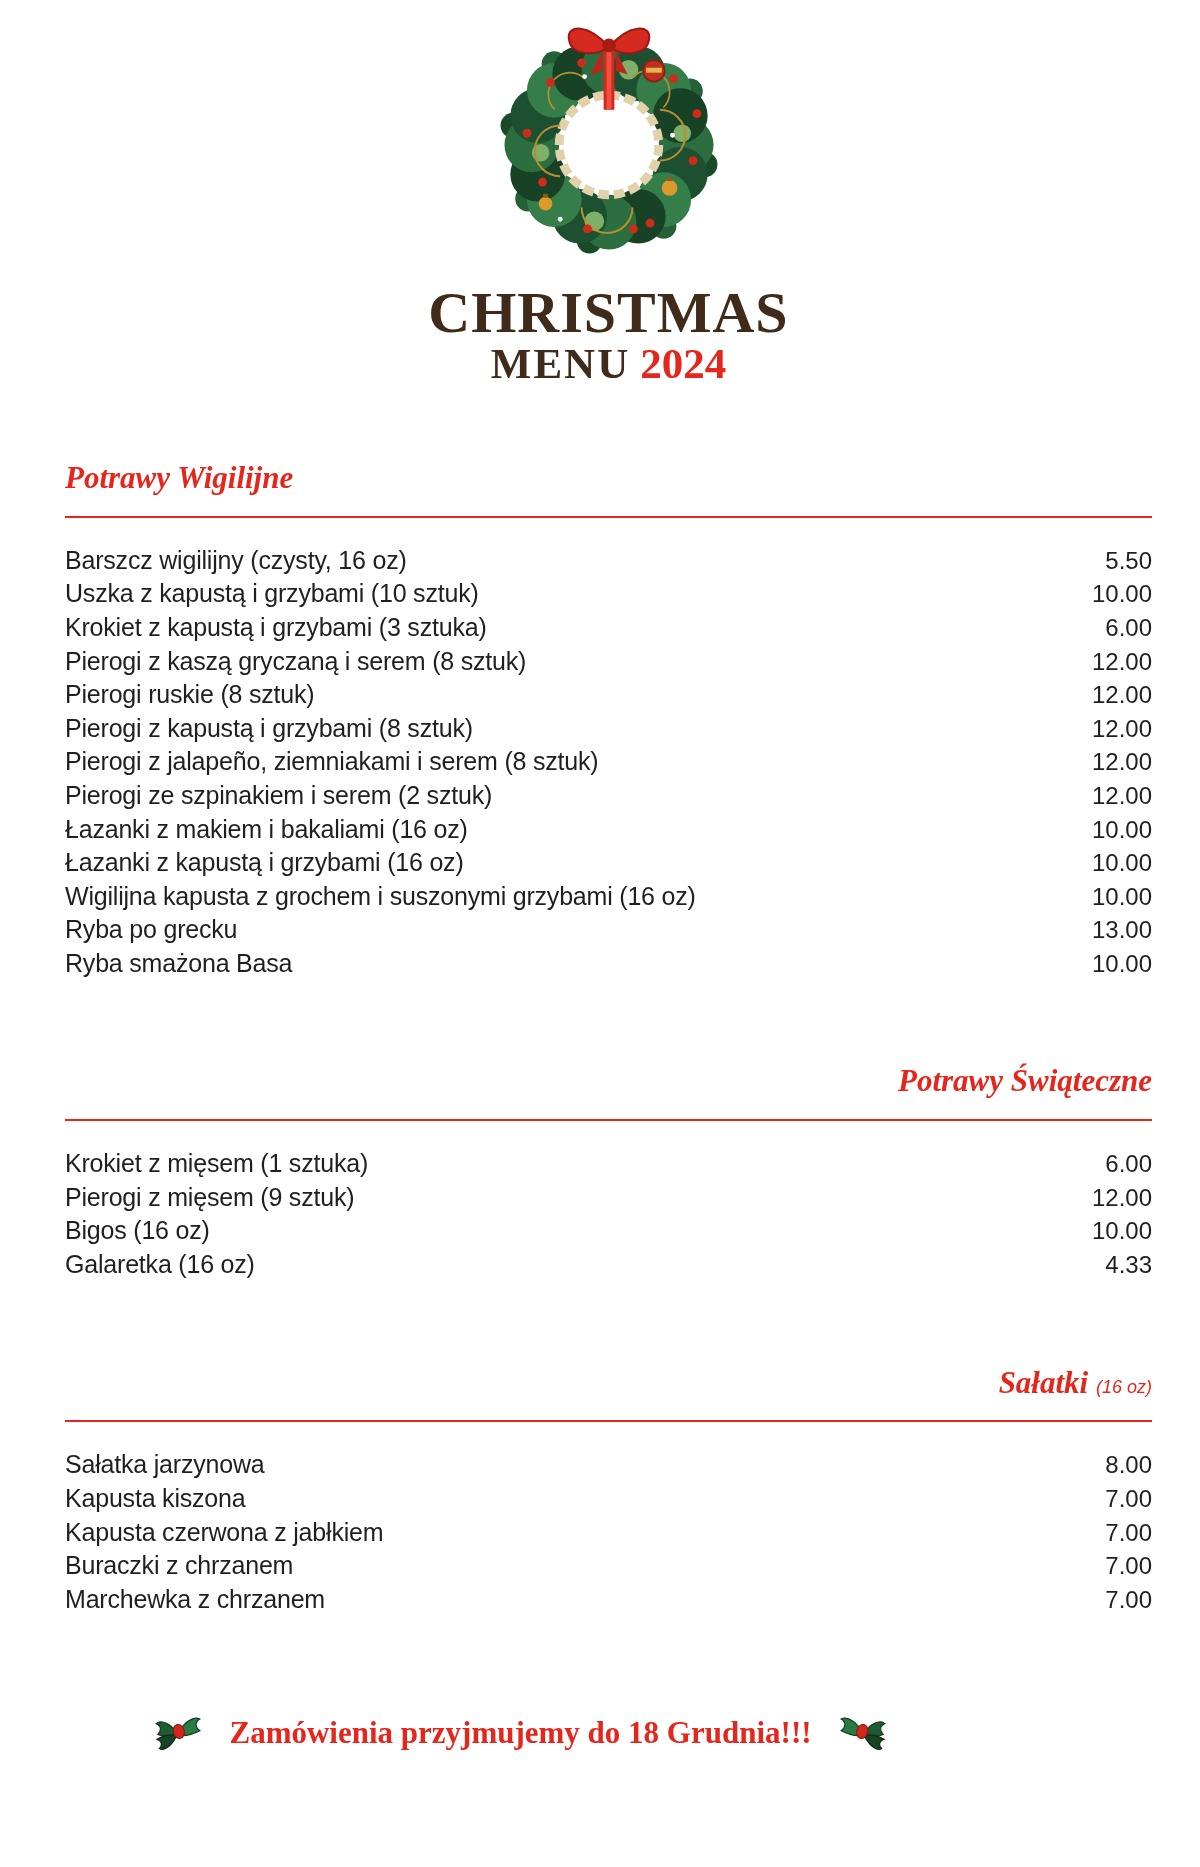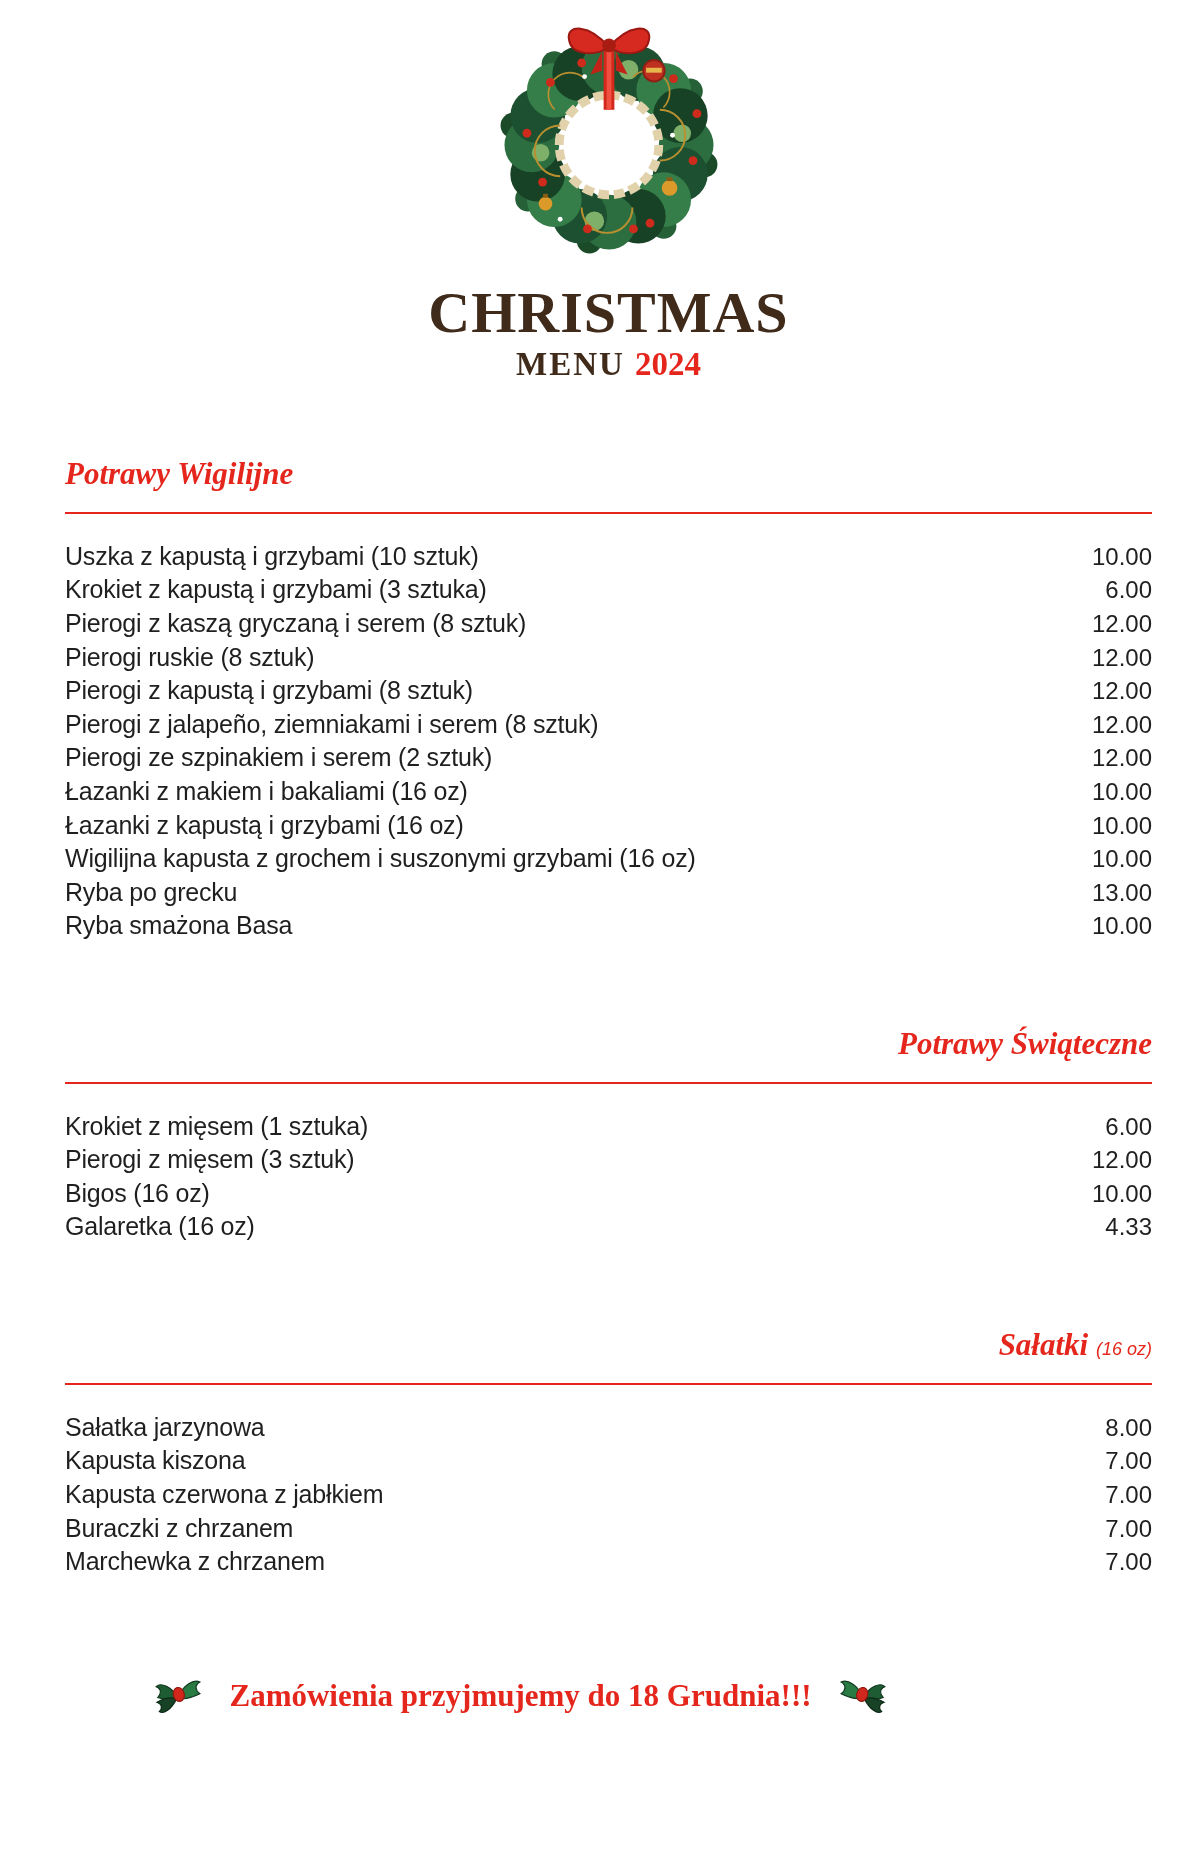--- a/index.html
+++ b/index.html
@@ -23,9 +23,9 @@
     color:var(--title-brown);
   }
   .title-sub{
-    margin-top:6px;text-align:center;
+    margin-top:0;text-align:center;
     font-family:"Liberation Serif",serif;font-weight:700;
-    font-size:33px;line-height:1;letter-spacing:2px;
+    font-size:43px;line-height:1;letter-spacing:2px;
     color:var(--title-brown);
   }
   .title-sub .year{color:var(--accent-red);margin-left:10px;letter-spacing:0;}

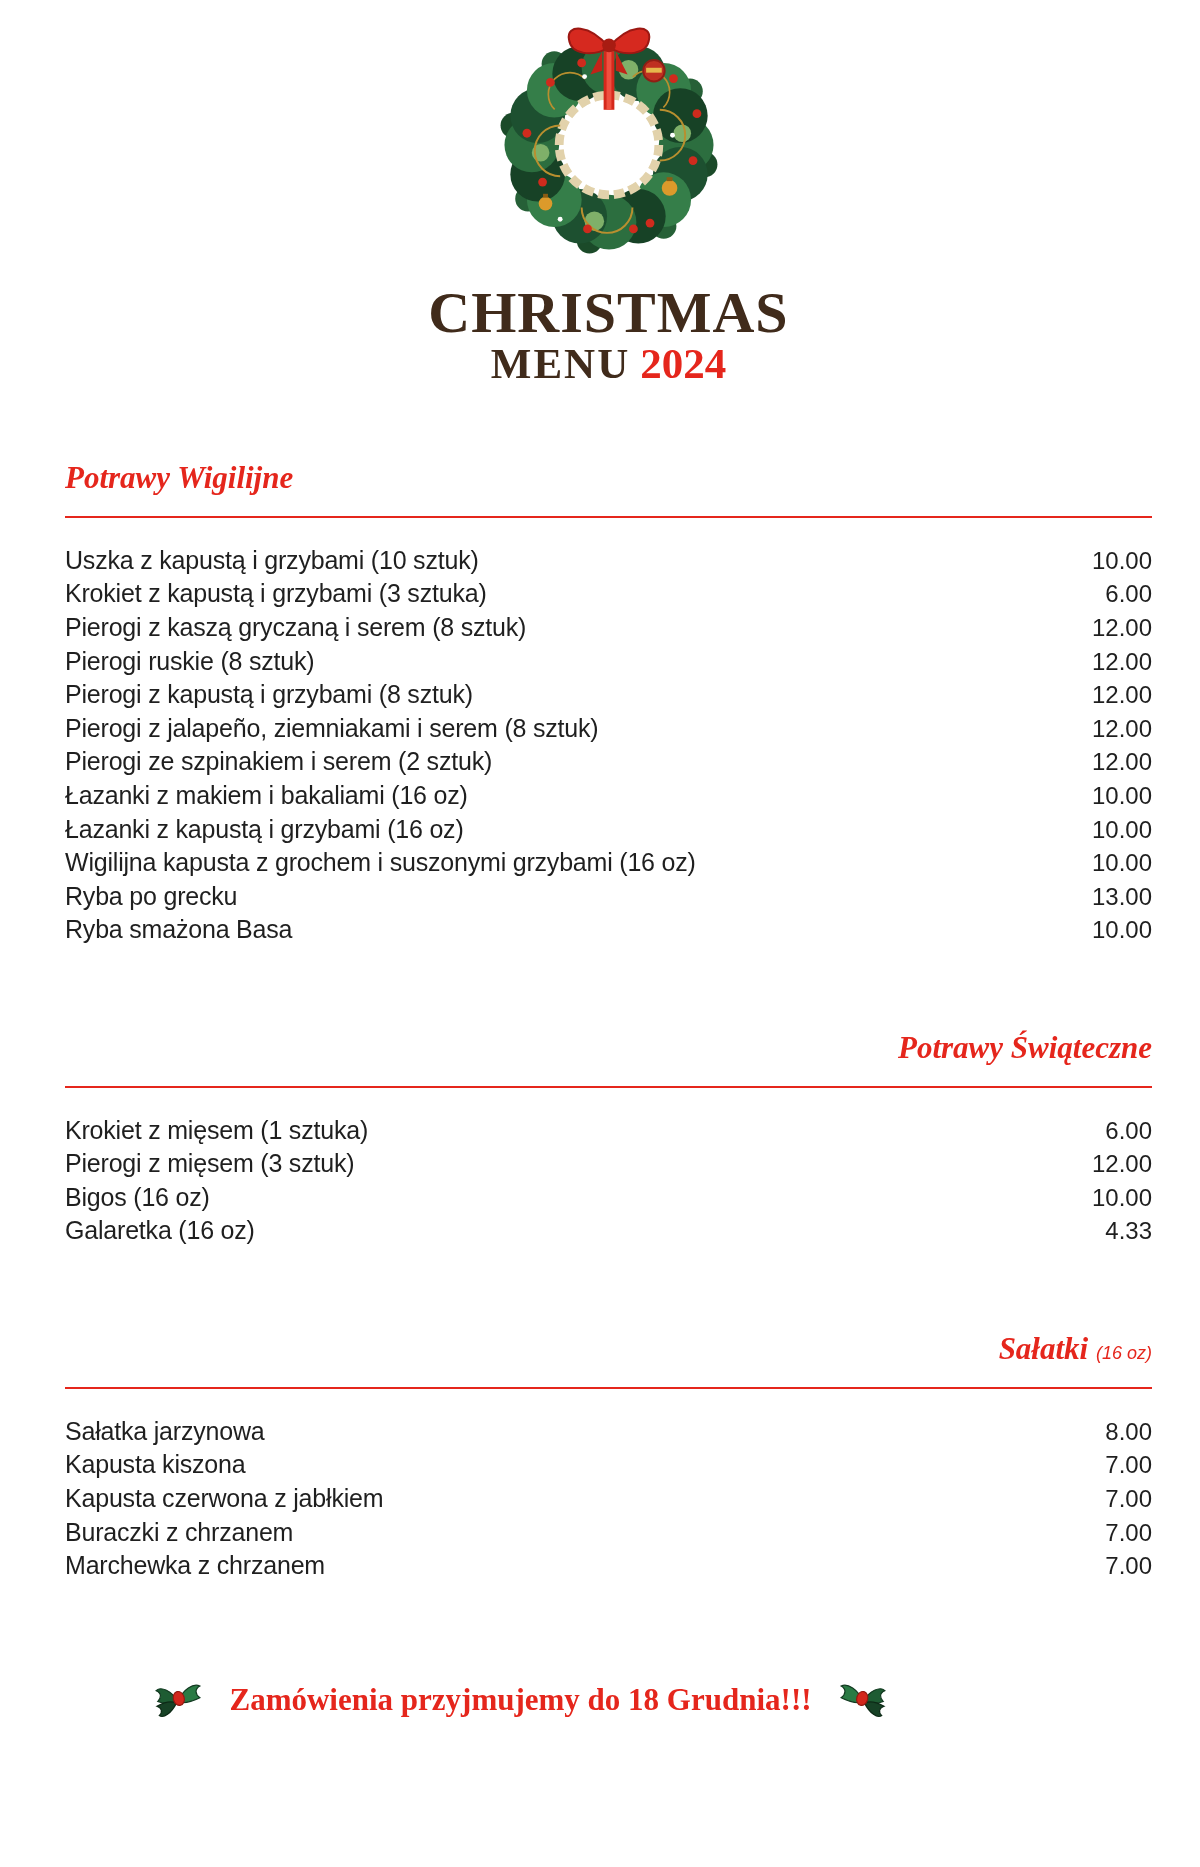--- a/index.html
+++ b/index.html
@@ -155,6 +155,10 @@
     </h2>
     <hr class="rule">
     <div class="items">
+  <div class="row">
+    <span class="item-name">Barszcz wigilijny (czysty, 16 oz)</span>
+    <span class="item-price">5.50</span>
+  </div>
 
   <div class="row">
     <span class="item-name">Uszka z kapustą i grzybami (10 sztuk)</span>

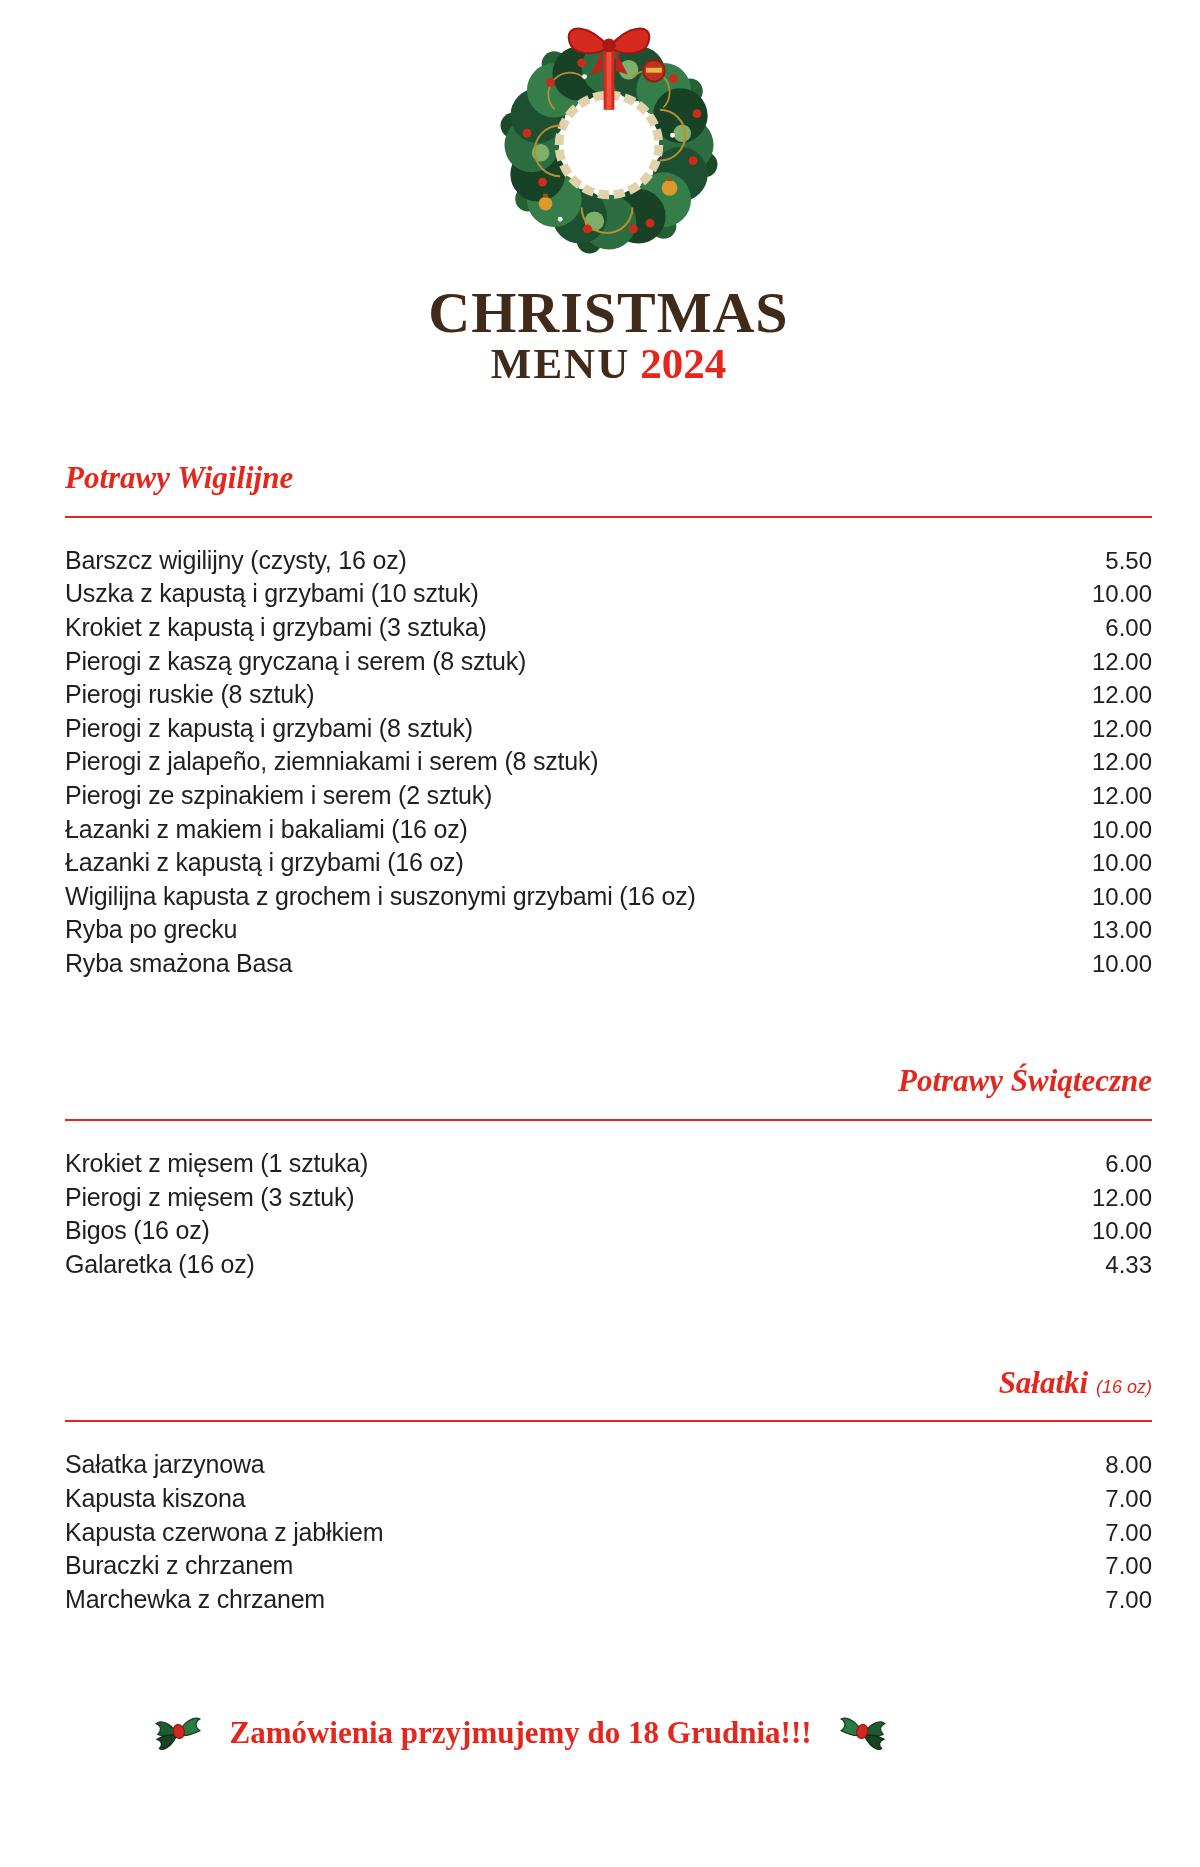--- a/index.html
+++ b/index.html
@@ -235,7 +235,7 @@
   </div>
 
   <div class="row">
-    <span class="item-name">Pierogi z mięsem (3 sztuk)</span>
+    <span class="item-name">Pierogi z mięsem (9 sztuk)</span>
     <span class="item-price">12.00</span>
   </div>
 

